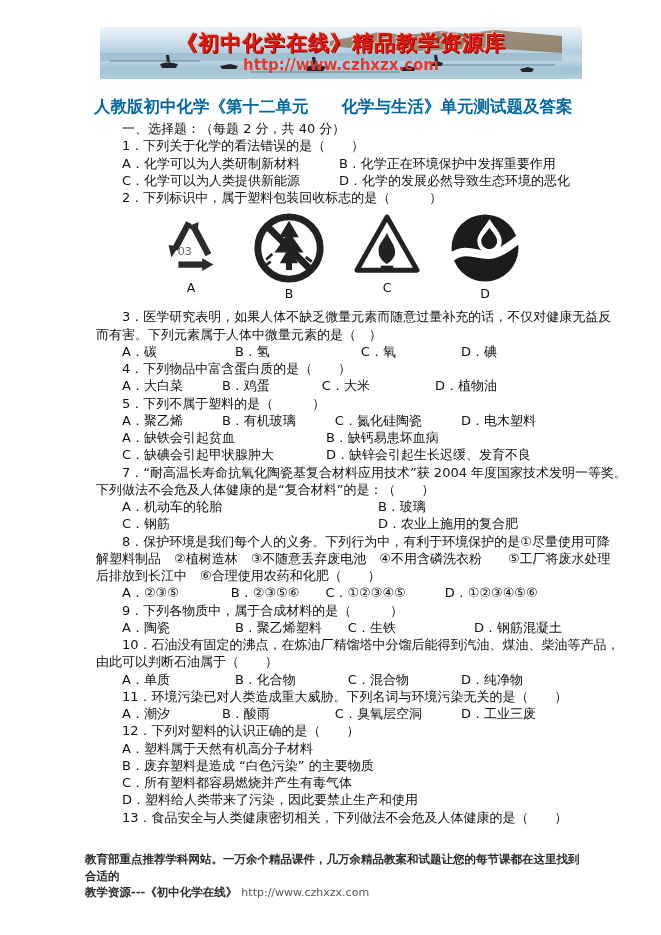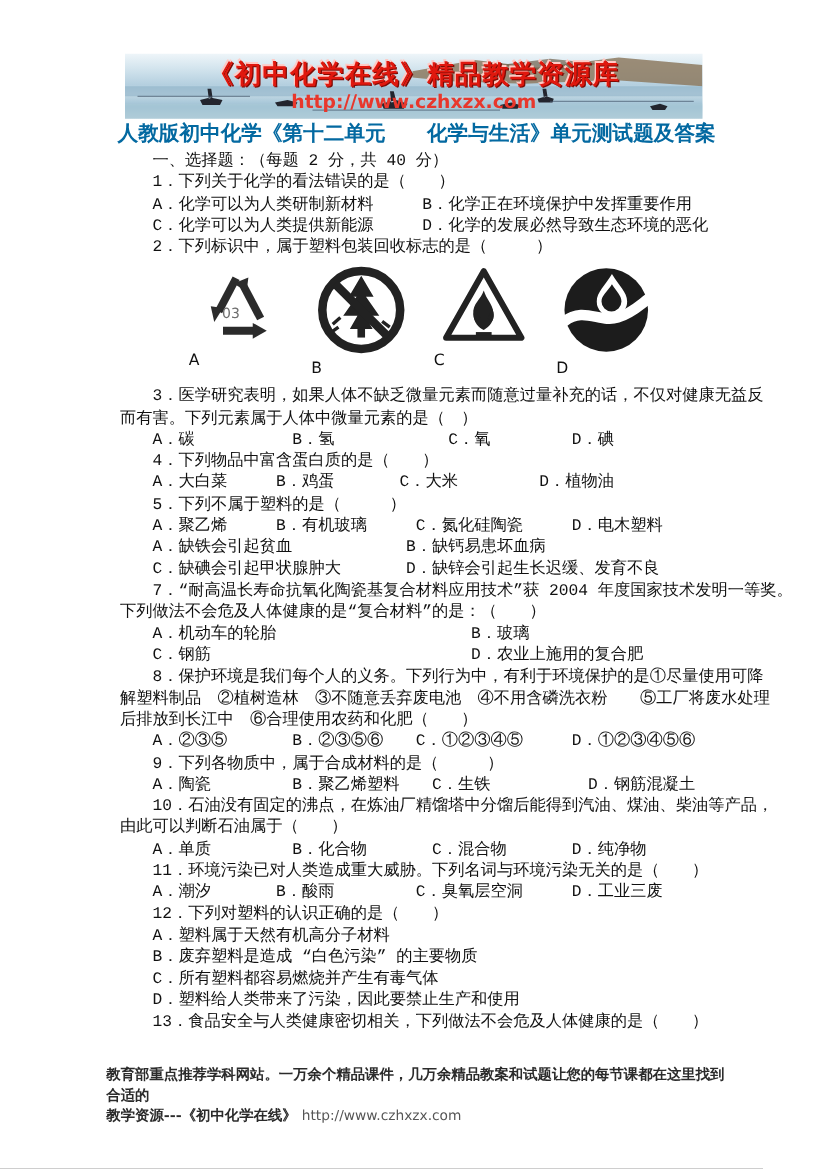--- a/index.html
+++ b/index.html
@@ -10,9 +10,10 @@
   }
   
   .banner{
-    position:absolute;left:100px;top:43px;width:462px;height:52px;
+    position:absolute;left:100px;top:27px;width:462px;height:52px;
     background:linear-gradient(#eef5f9 0%,#d4e5ee 22%,#b4cfdf 48%,#c4d9e4 62%,#9cc0d4 82%,#b7d0dc 100%);
     overflow:hidden;
+    padding-left:20px;
   }
   .banner svg.scene{position:absolute;left:0;top:0;}
   .banner-title{

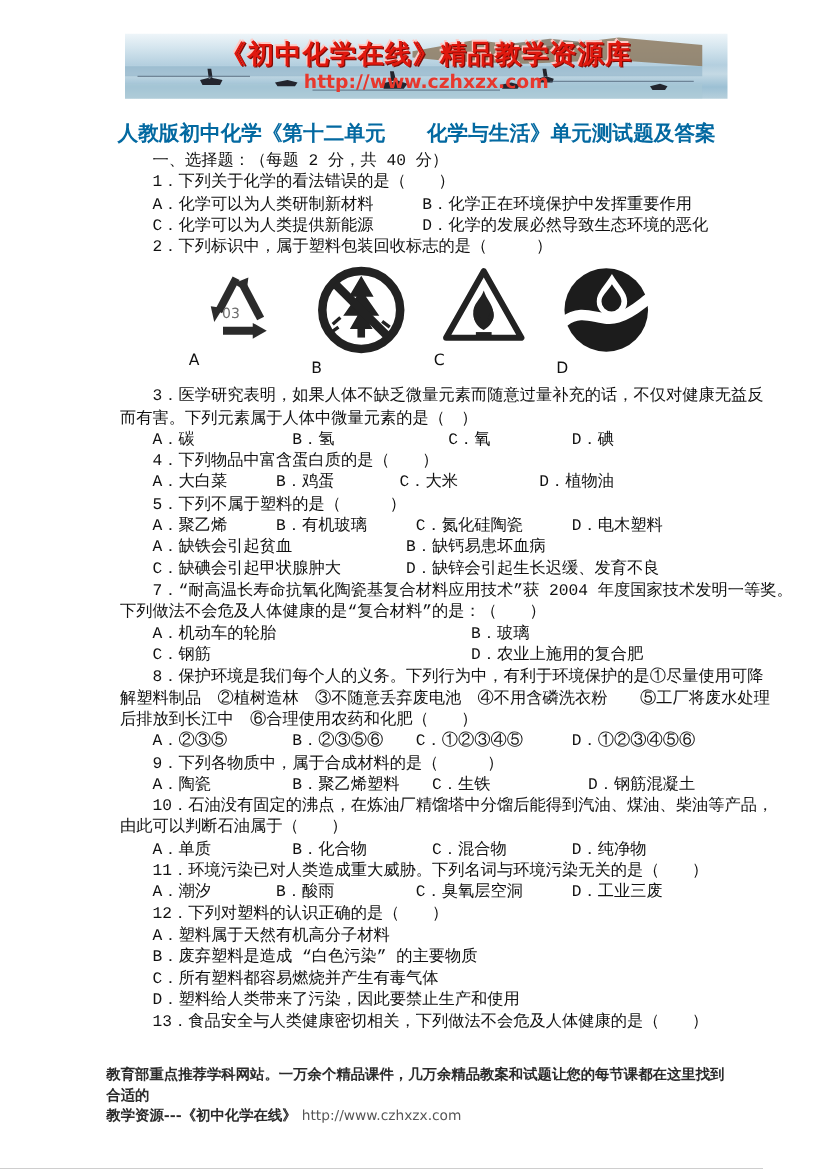--- a/index.html
+++ b/index.html
@@ -34,7 +34,7 @@
   }
   
   .body-block{position:absolute;left:96px;top:120px;width:510px;}
-  .bline{font-size:13px;line-height:17.25px;white-space:pre;font-family:Liberation Mono, monospace;}
+  .bline{font-size:13px;line-height:17.25px;white-space:pre;}
   .ind{padding-left:26px;}
   
   .icon-row{height:102px;display:flex;align-items:flex-start;padding-left:55px;}

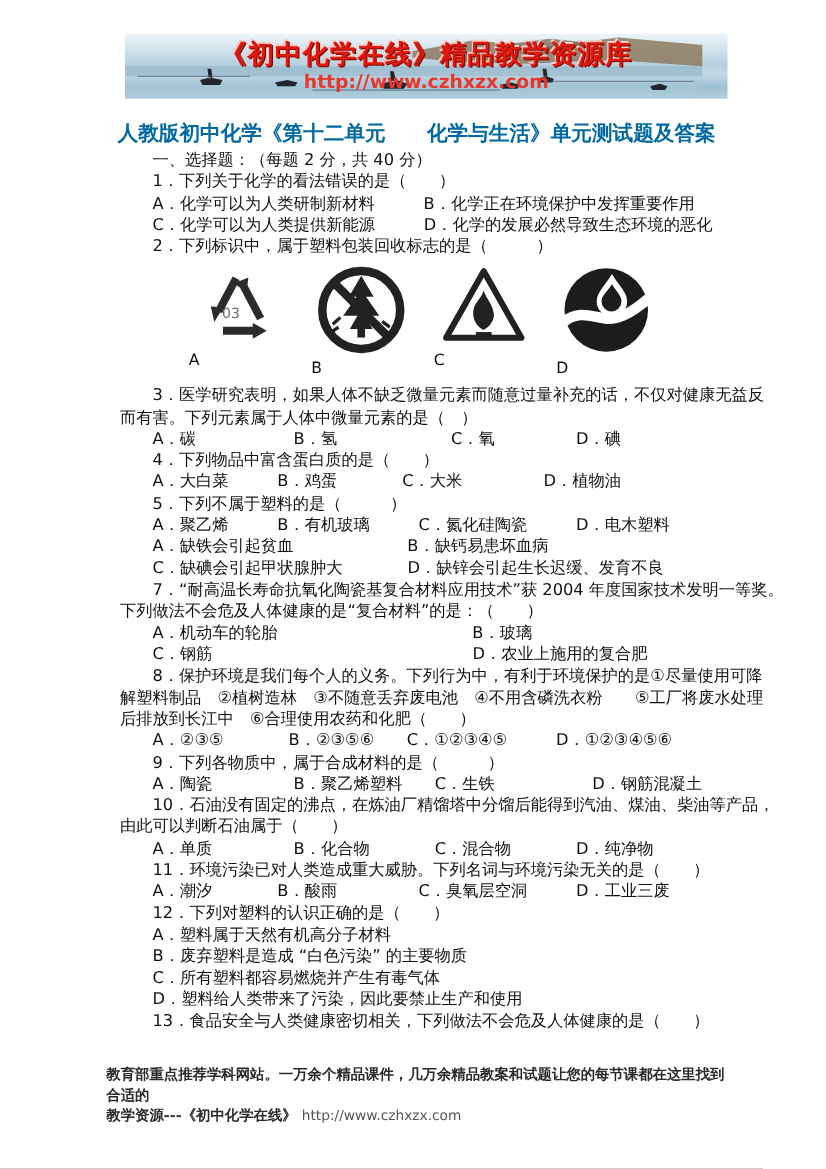--- a/index.html
+++ b/index.html
@@ -38,7 +38,7 @@
   .ind{padding-left:26px;}
   
   .icon-row{height:102px;display:flex;align-items:flex-start;padding-left:55px;}
-  .icon-cell{width:80px;margin-right:18px;}
+  .icon-cell{width:80px;margin-right:18px;text-align:center;}
   .icon-cell svg{display:block;margin:4px auto 0;}
   .icon-label{font-size:12.5px;line-height:16px;color:#111;}
   

